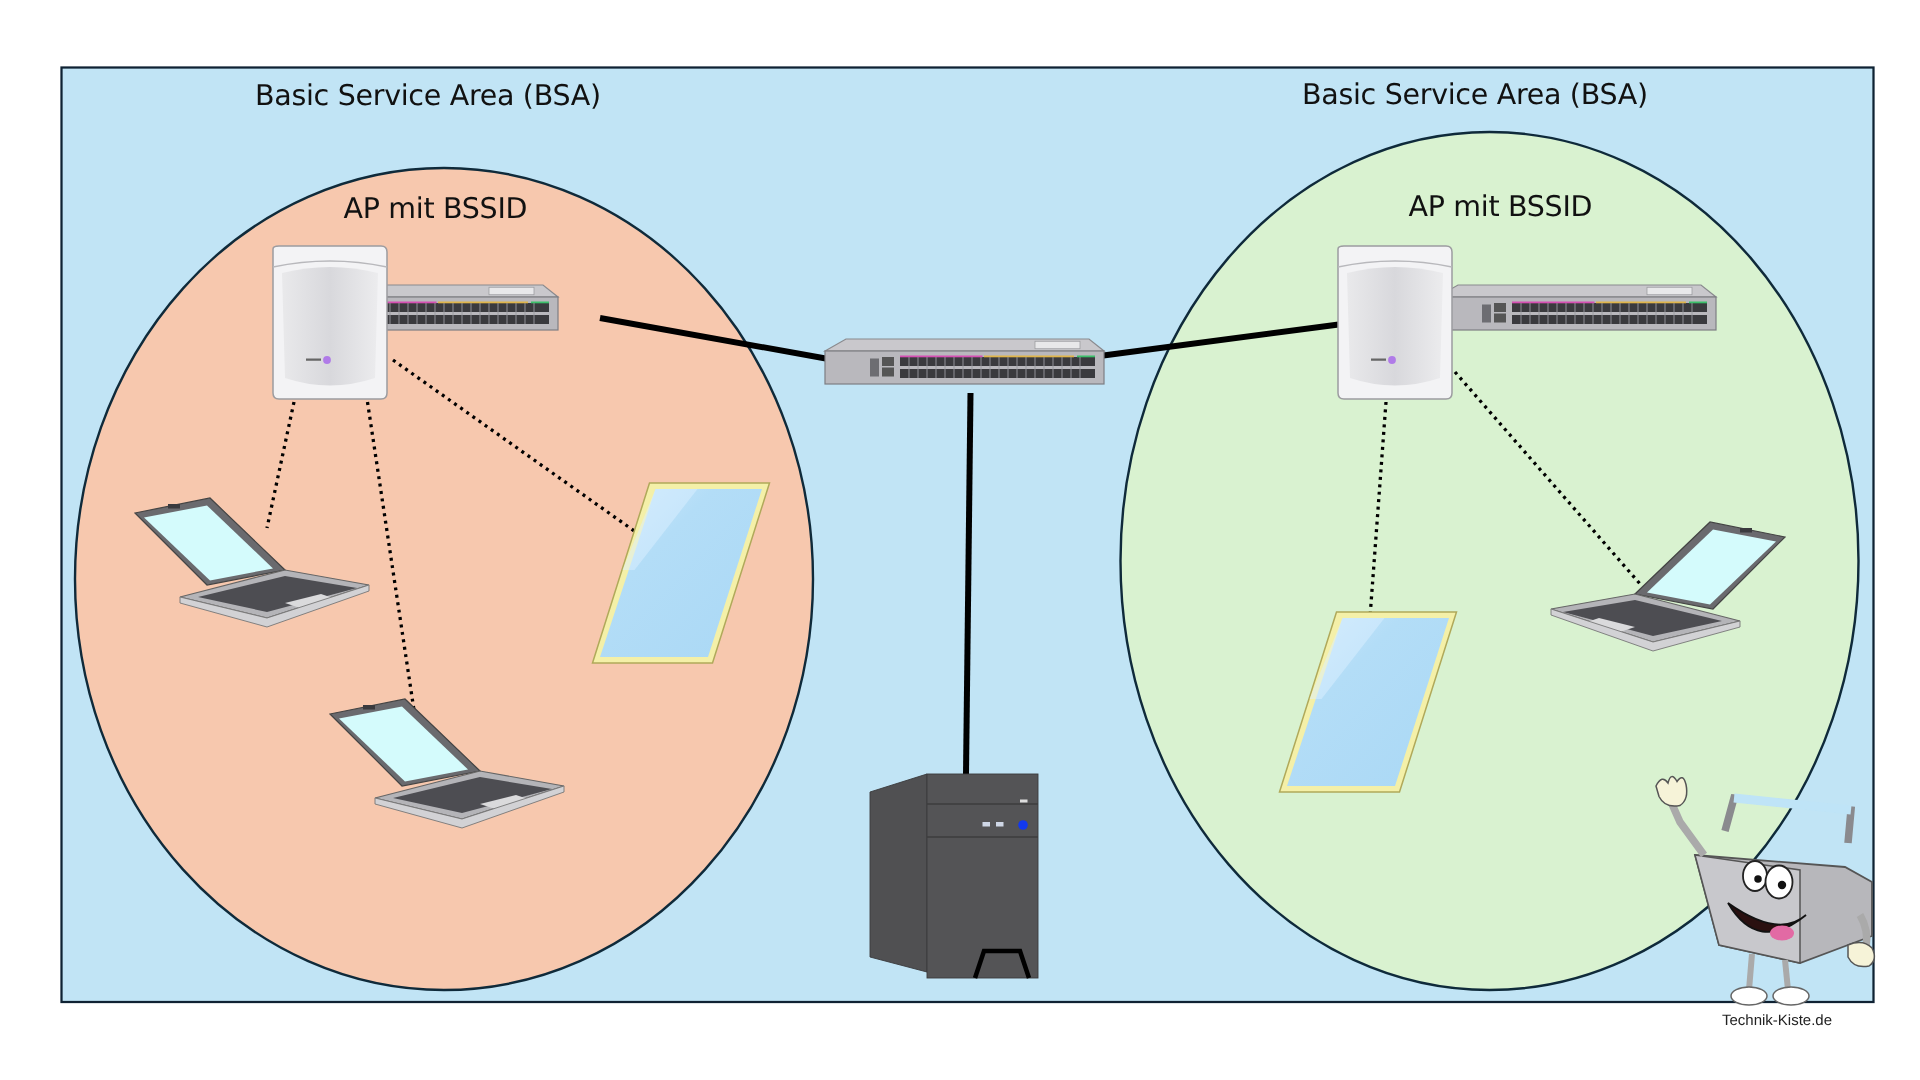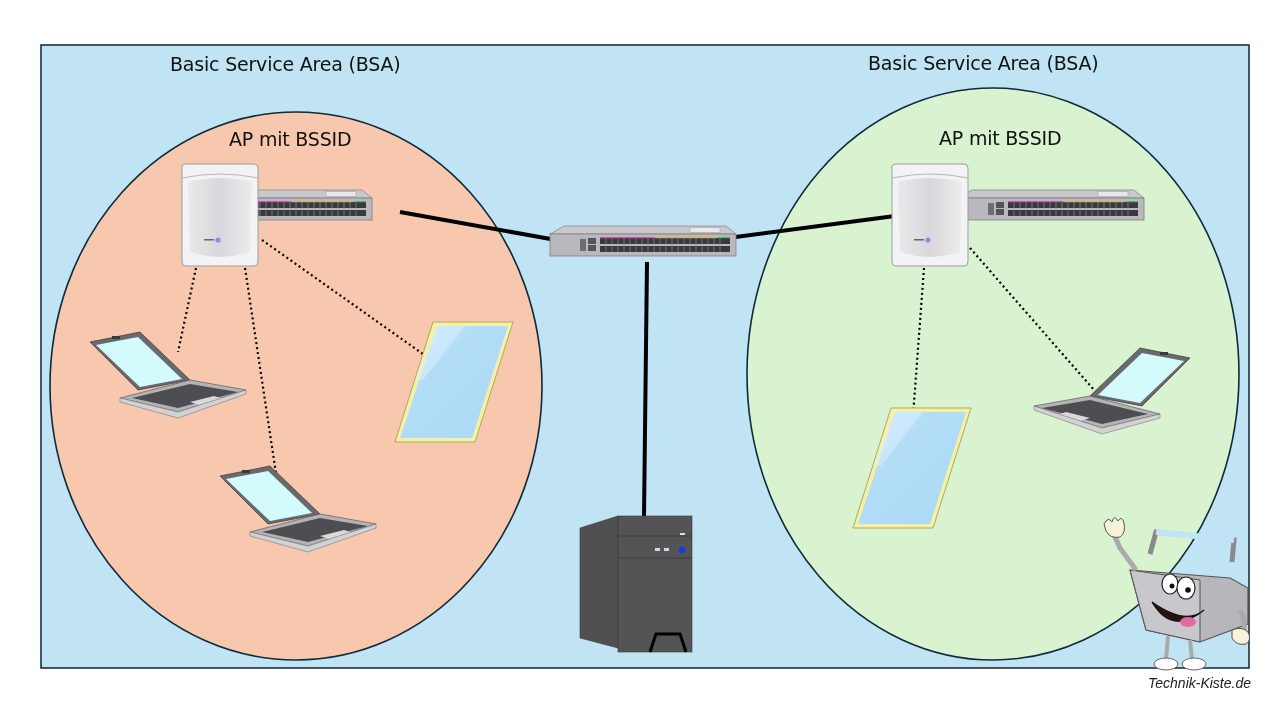--- a/index.html
+++ b/index.html
@@ -6,7 +6,7 @@
   body { width:1280px; height:720px; position:relative; overflow:hidden; font-family:"Liberation Sans", sans-serif; }
   #stage { position:absolute; left:0; top:0; width:1280px; height:720px; }
   .lbl { position:absolute; font-family:"DejaVu Sans", sans-serif; font-size:19px; color:#111; white-space:nowrap; letter-spacing:-0.2px; }
-  .credit { position:absolute; font-family:"Liberation Sans", sans-serif; font-size:14px; color:#222;font-style:italic; }
+  .credit { position:absolute; font-family:"Liberation Sans", sans-serif; font-size:10px; color:#222; }
 </style>
 </head>
 <body>

